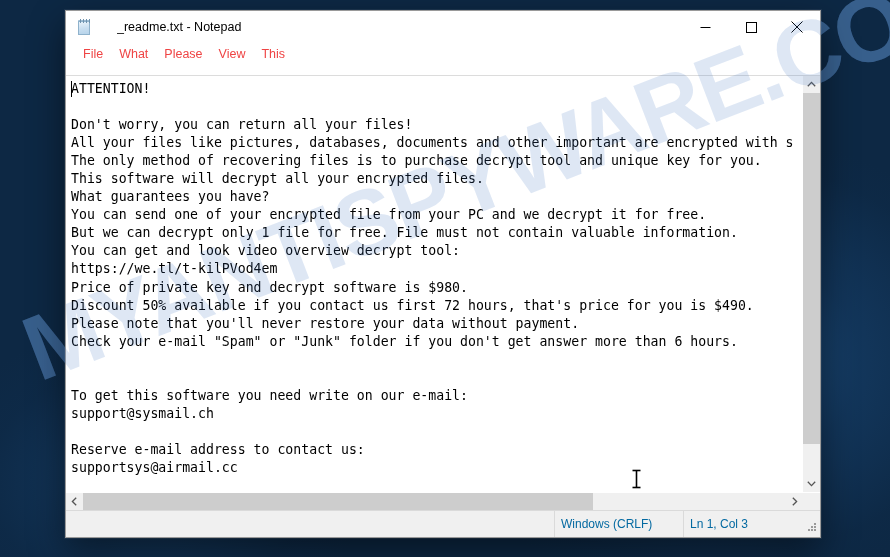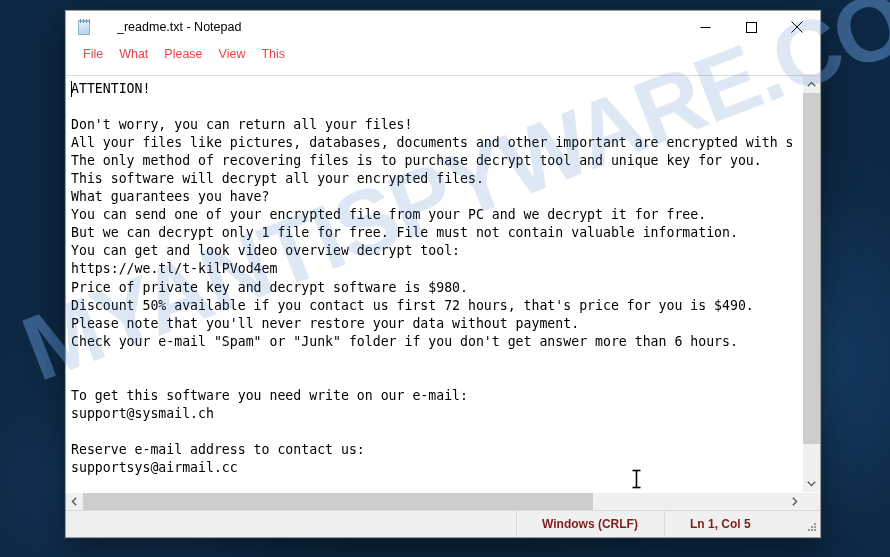--- a/index.html
+++ b/index.html
@@ -299,11 +299,10 @@
     display: flex;
     align-items: center;
     font-size: 12px;
-    color: #7f1d1d;
-    padding-left: 25px;
+    color: #0369a1;
+    padding-left: 6px;
     border-left: 1px solid #dadada;
     white-space: nowrap;
-    font-weight: bold;
   }
   #status-encoding { width: 122px; }
   #status-position { width: 130px; }

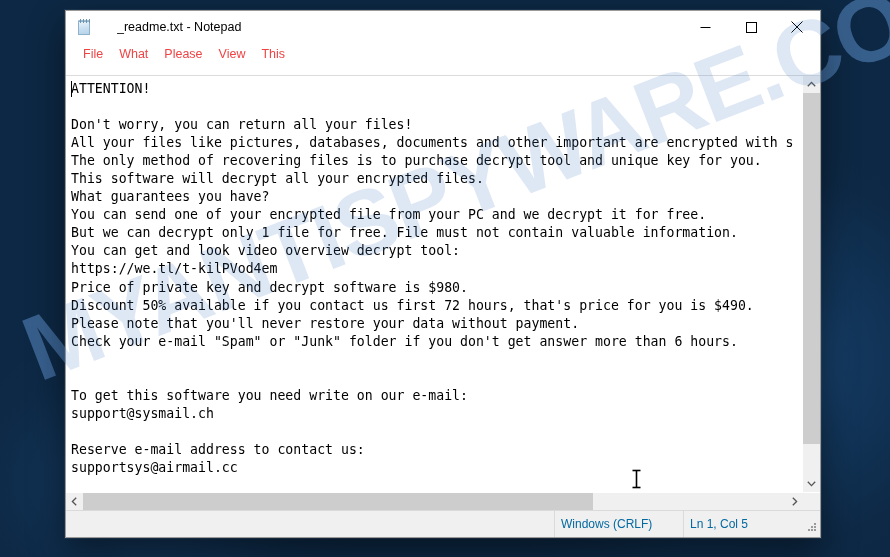--- a/index.html
+++ b/index.html
@@ -439,7 +439,7 @@
 
     <div id="status-bar">
       <div class="status-cell" id="status-encoding">Windows (CRLF)</div>
-      <div class="status-cell" id="status-position">Ln 1, Col 5</div>
+      <div class="status-cell" id="status-position">Ln 1, Col 3</div>
       <svg id="resize-grip" width="12" height="12" viewBox="0 0 12 12" aria-hidden="true">
         <g fill="#9a9a9a">
           <rect x="9" y="1" width="2" height="2"></rect>

